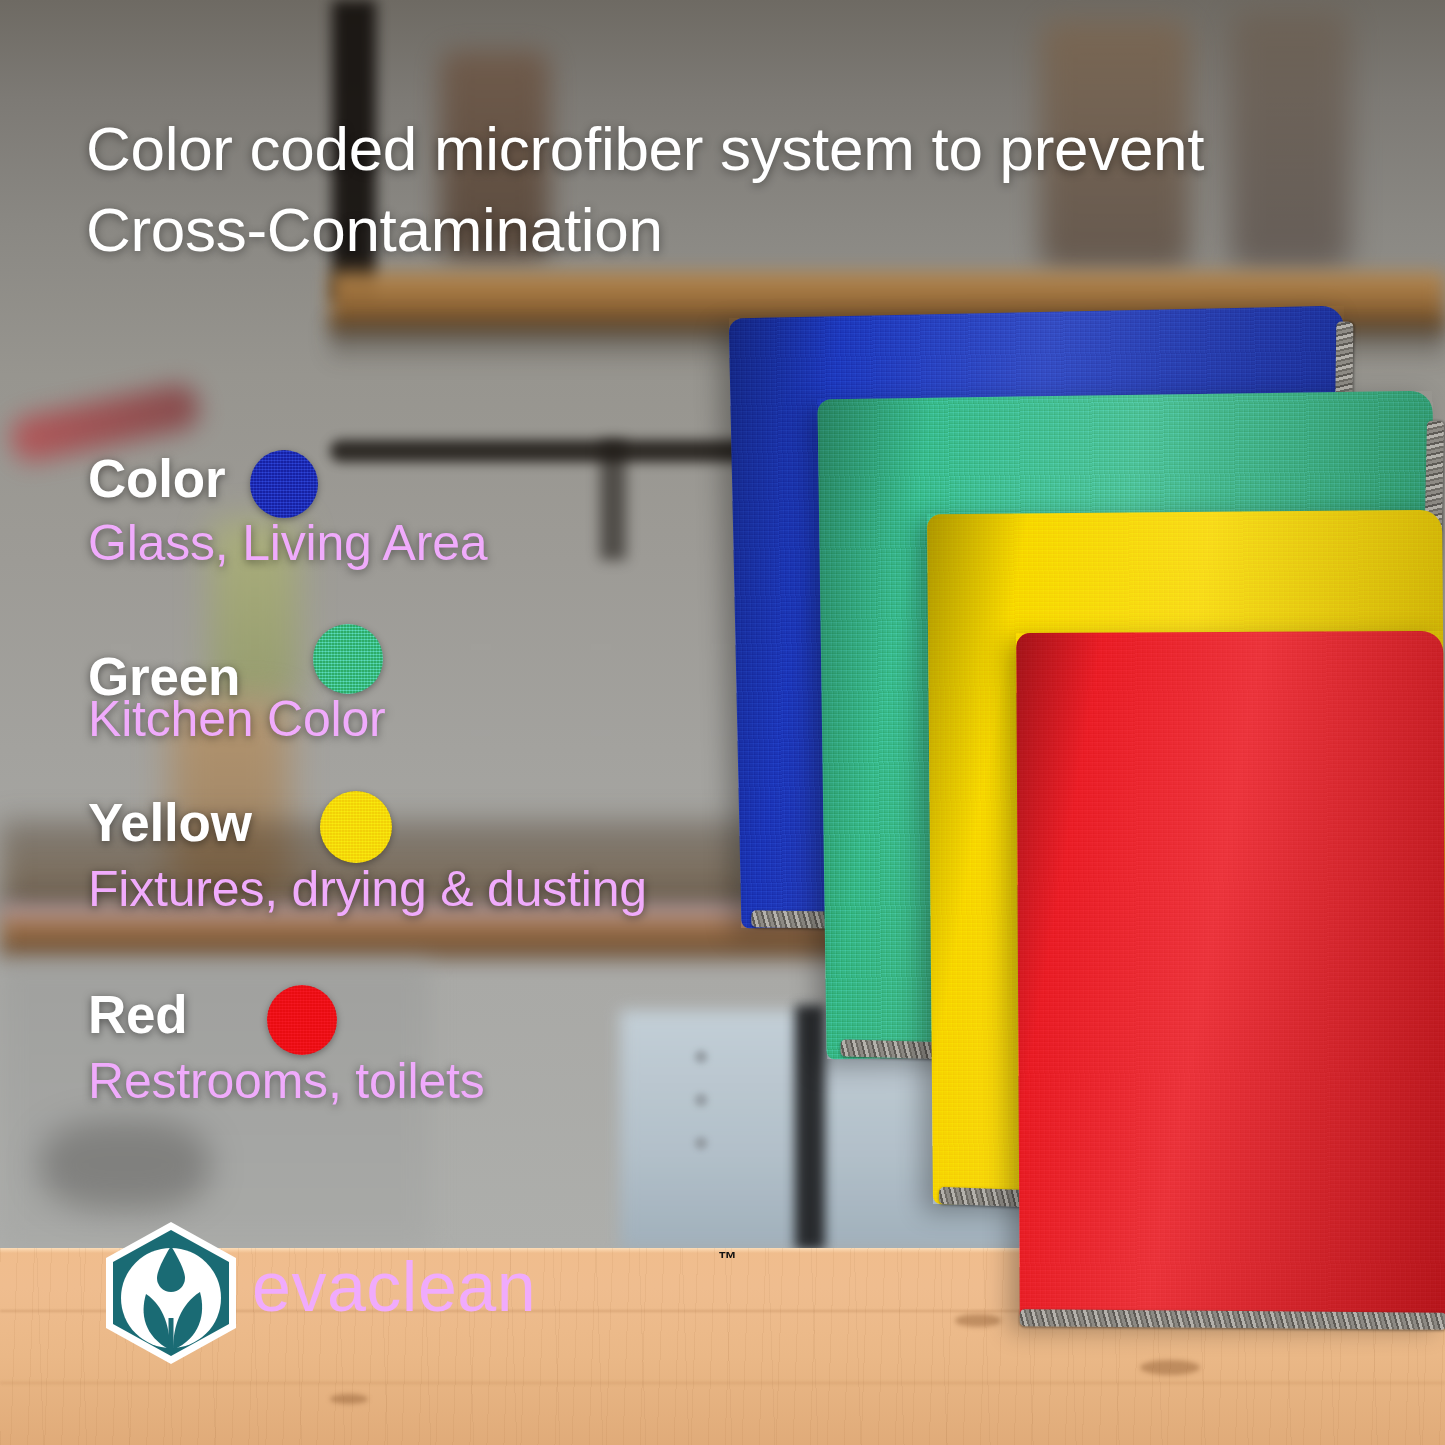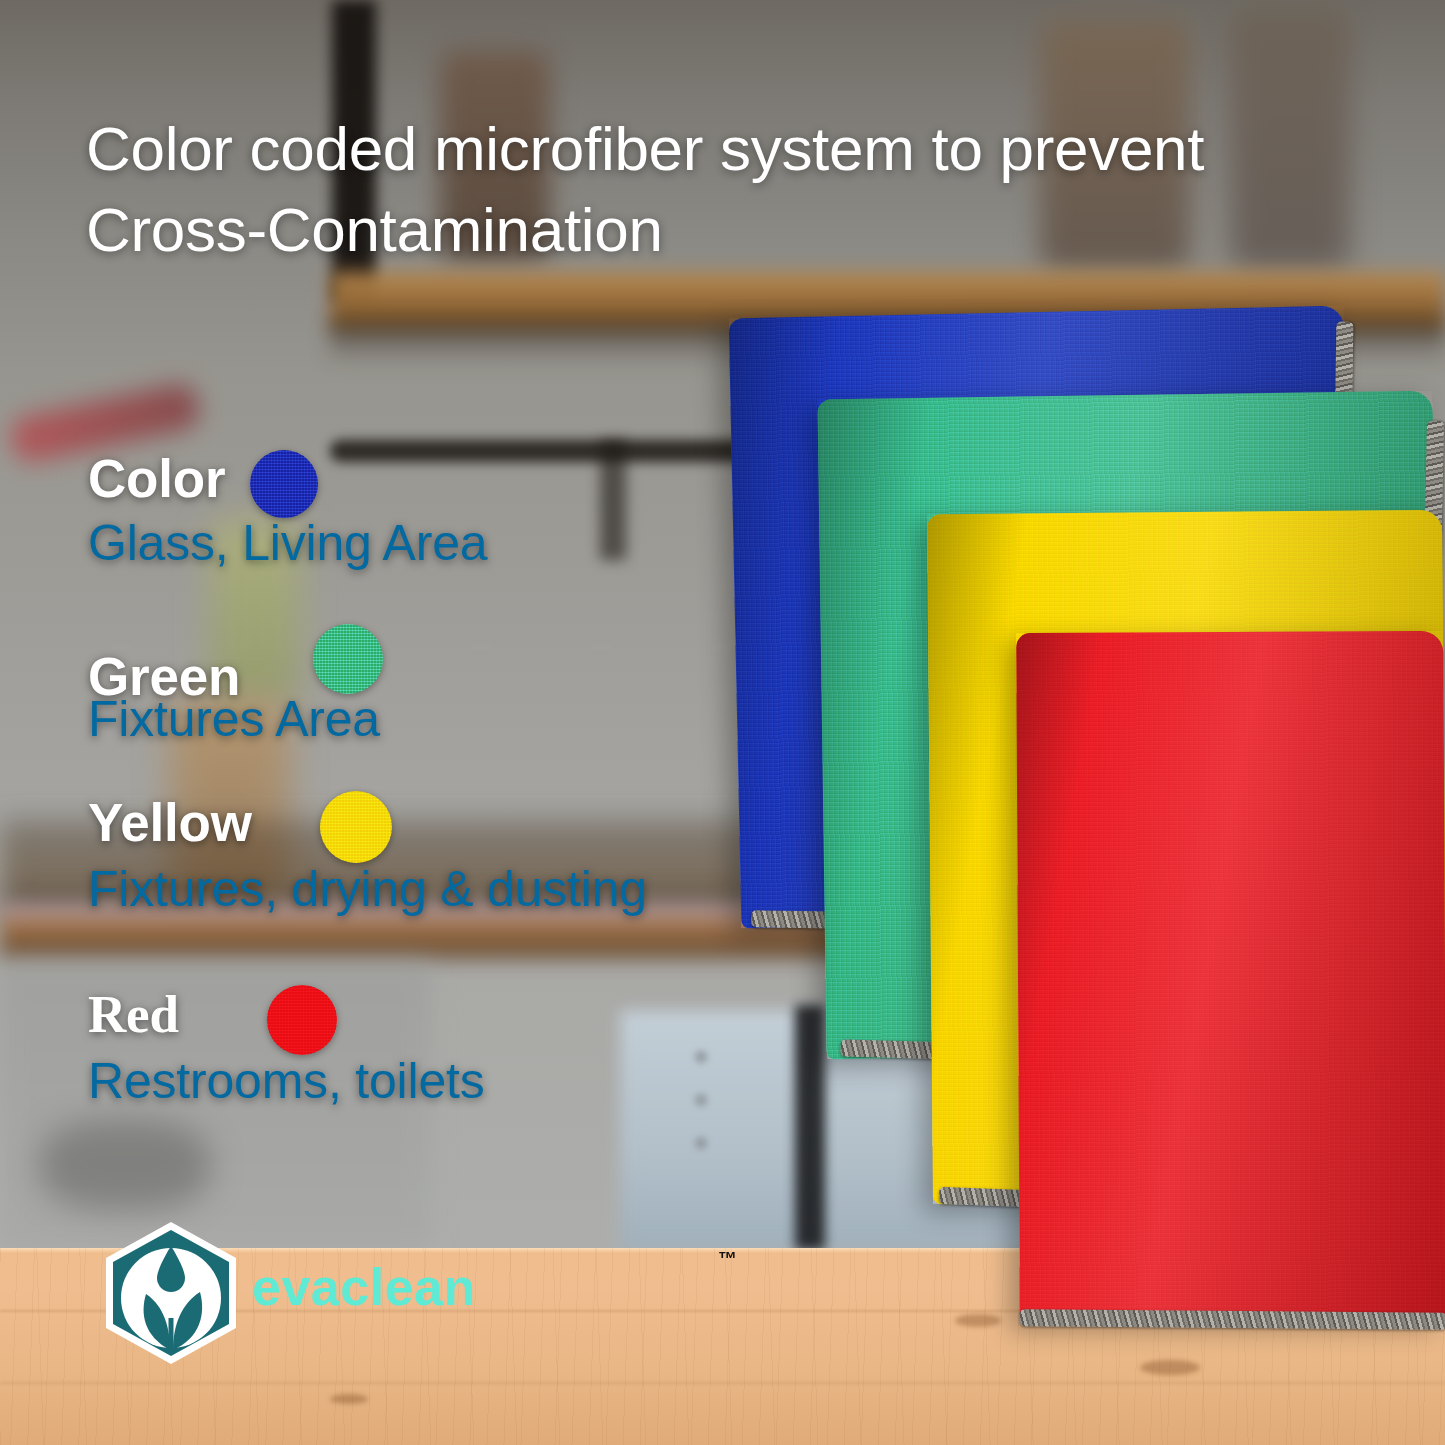--- a/index.html
+++ b/index.html
@@ -288,7 +288,7 @@
   }
   .legend-desc {
     position: absolute;
-    color: #0369a1;
+    color: #f0abfc;
     font-weight: 300;
     font-size: 50px;
     line-height: 50px;

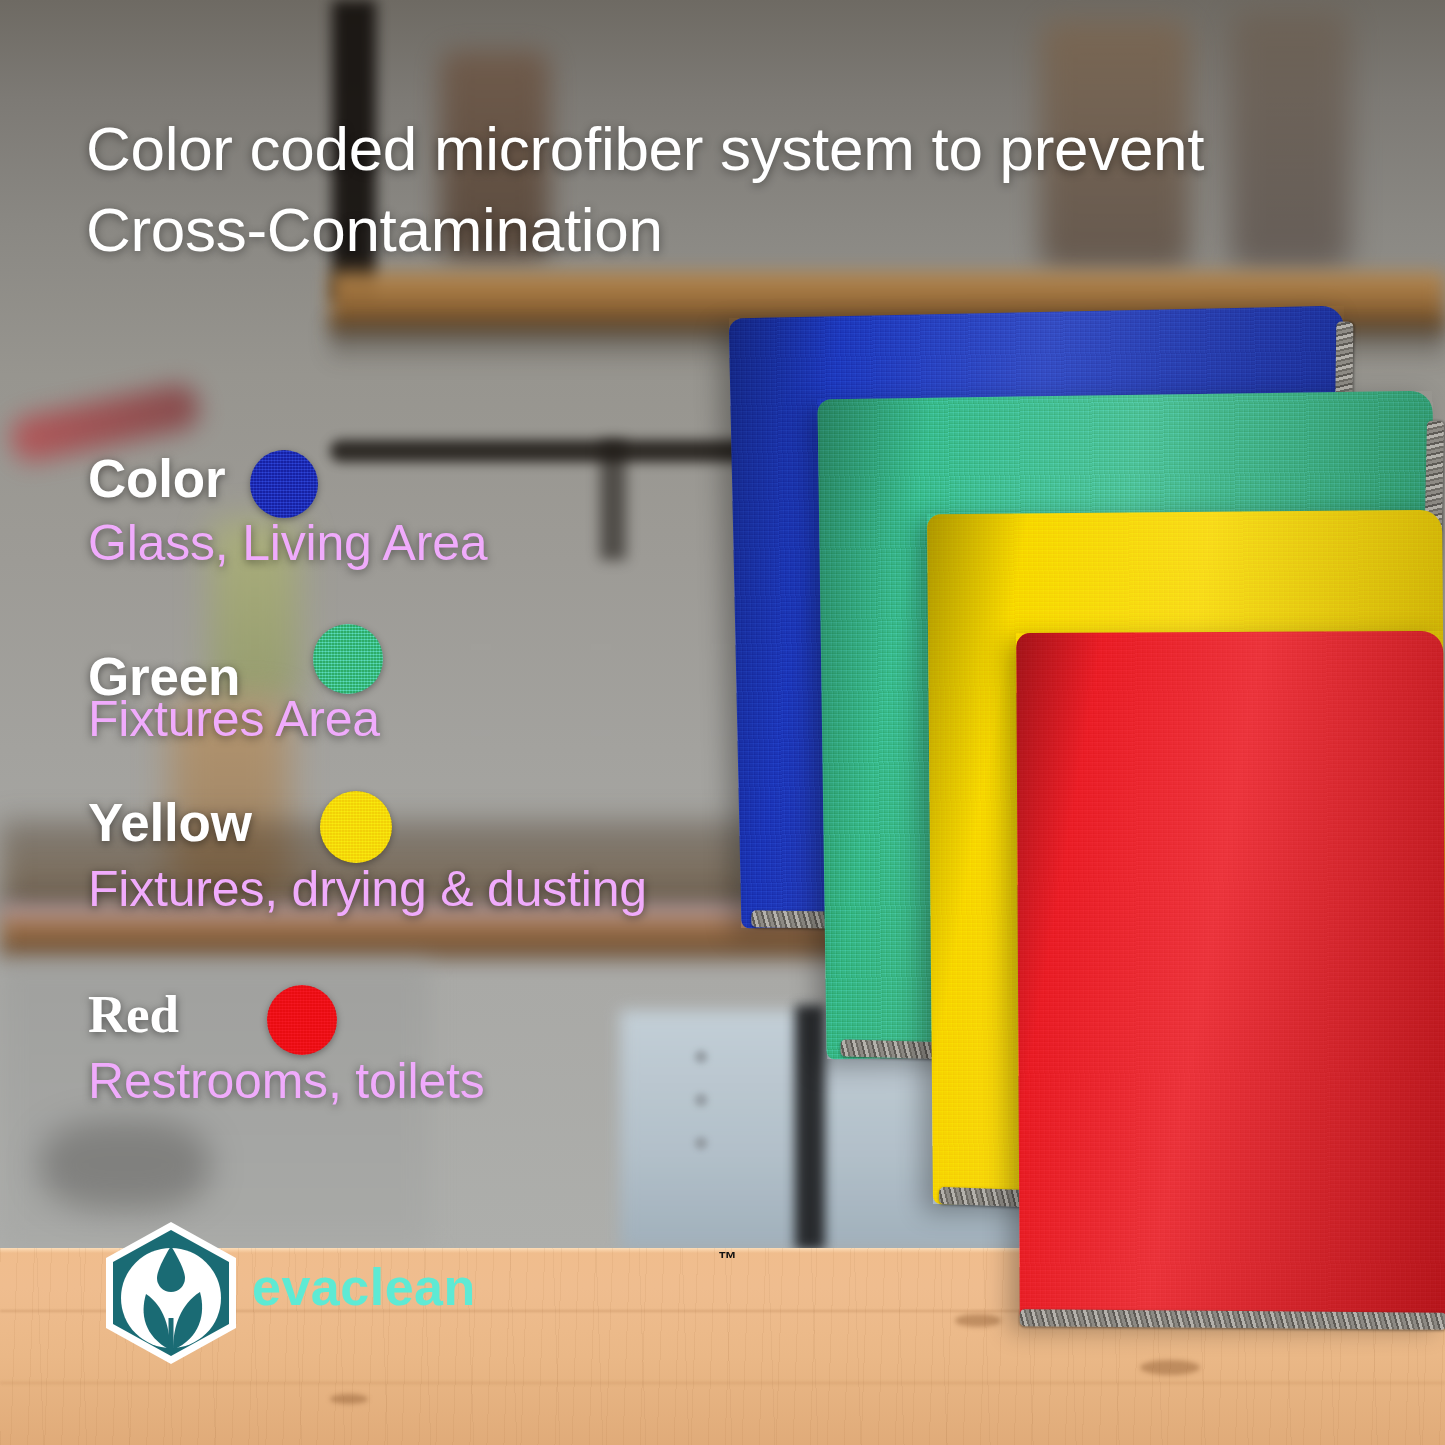--- a/index.html
+++ b/index.html
@@ -424,7 +424,7 @@
       <div class="swatch" style="left:313px; top:624px; width:70px; height:70px; background:#3FBF8A;">
         <div class="sw-tex"></div>
       </div>
-      <div class="legend-desc" style="left:88px; top:694px;">Fixtures Area</div>
+      <div class="legend-desc" style="left:88px; top:694px;">Kitchen Color</div>
     </div>
 
     <div class="legend-item">

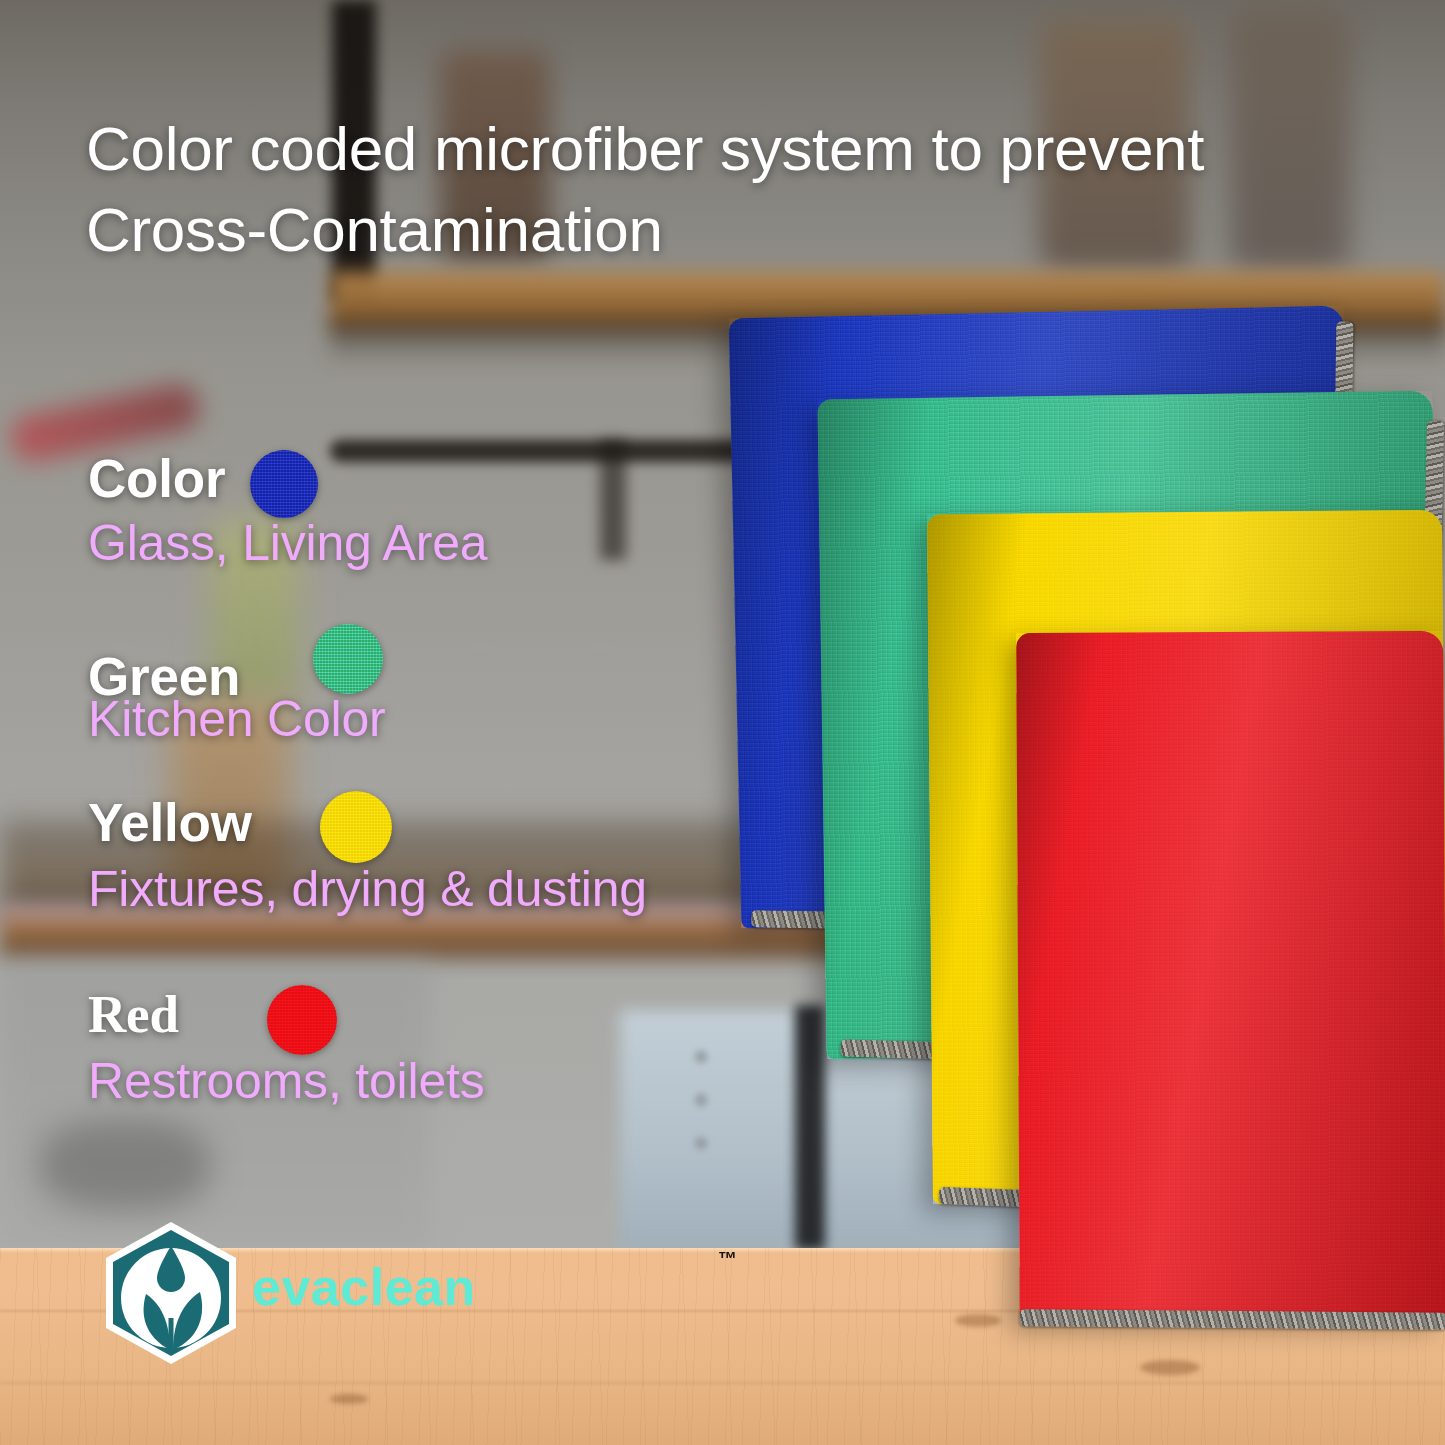--- a/index.html
+++ b/index.html
@@ -436,7 +436,7 @@
     </div>
 
     <div class="legend-item">
-      <div class="legend-label" style="left:88px; top:988px;font-family:Liberation Serif, serif;">Red</div>
+      <div class="legend-label" style="left:88px; top:988px;">Red</div>
       <div class="swatch" style="left:267px; top:985px; width:70px; height:70px; background:#EE1018;">
         <div class="sw-tex"></div>
       </div>

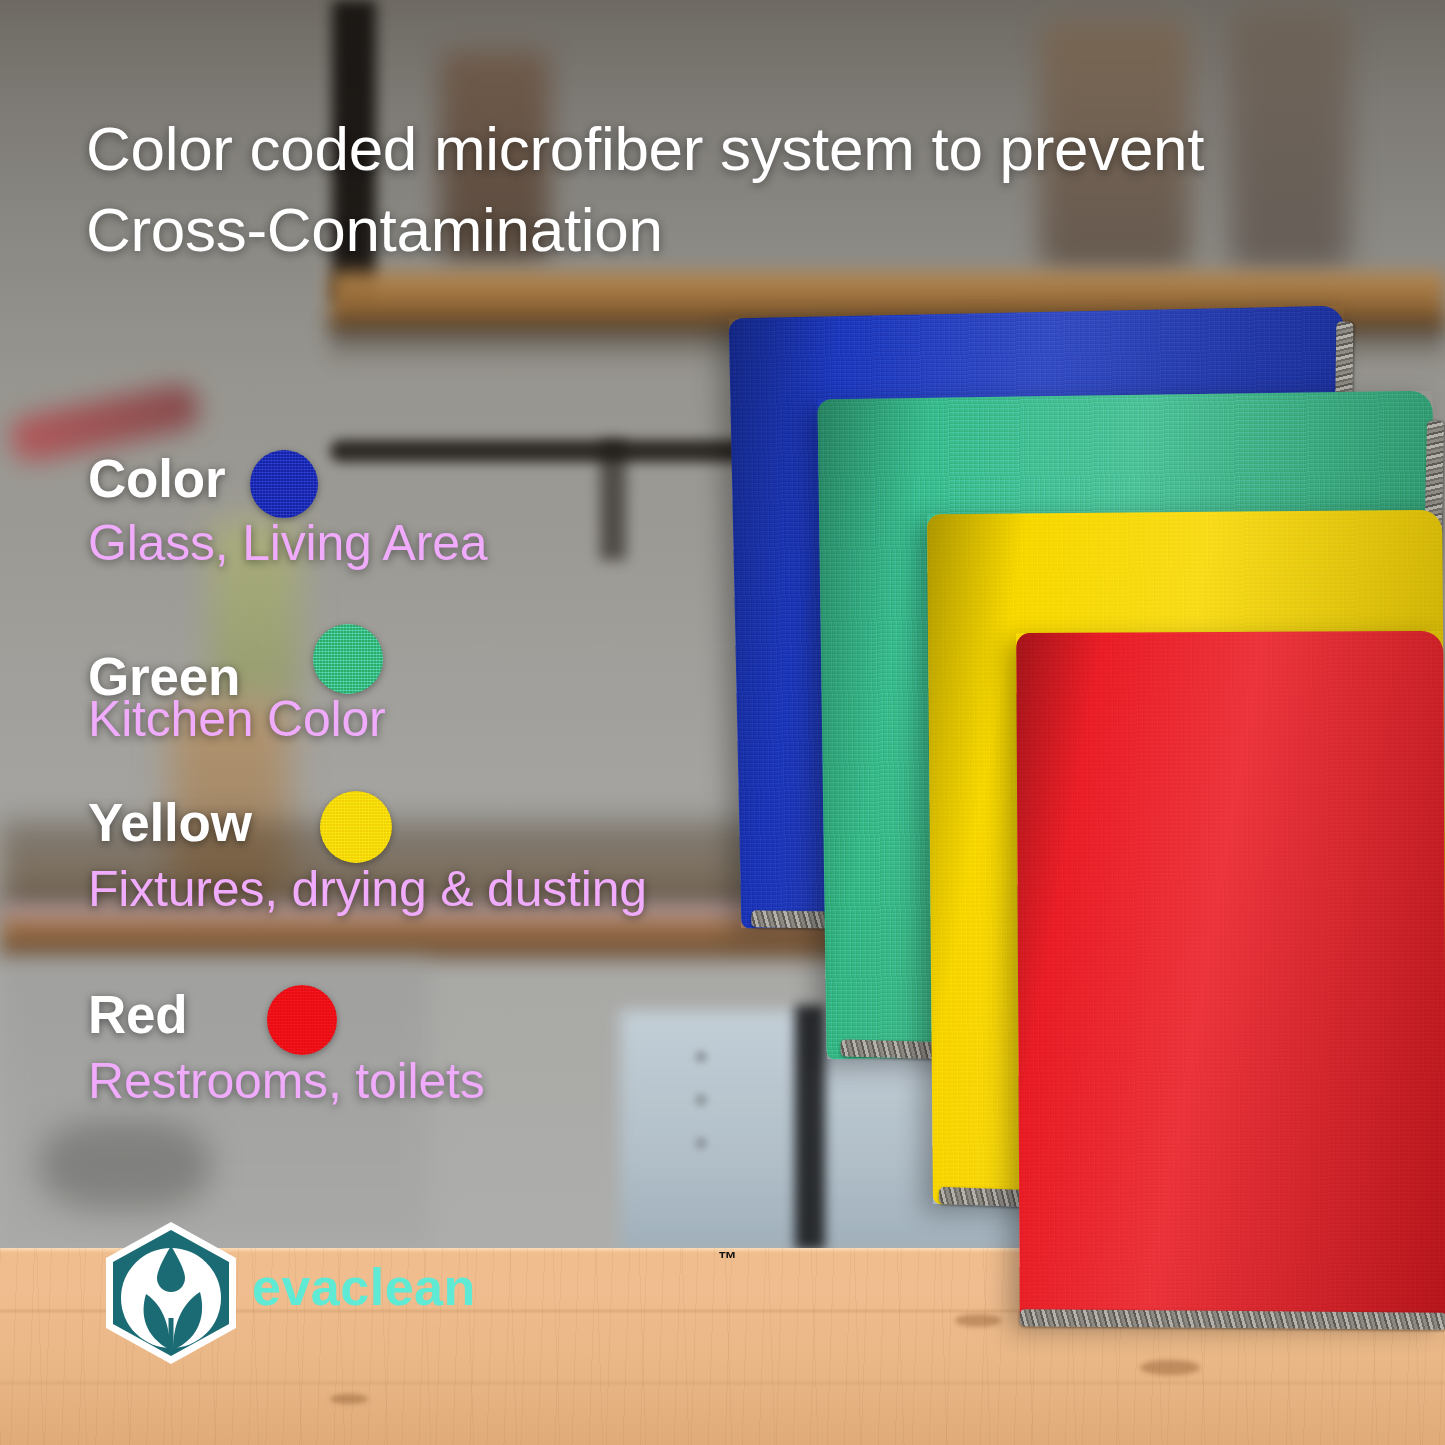--- a/index.html
+++ b/index.html
@@ -315,10 +315,10 @@
     position: absolute;
     left: 156px;
     top: 32px;
-    color: #5eead4;
-    font-size: 52px;
+    color: #f0abfc;
+    font-size: 70px;
     line-height: 74px;
-    font-weight: 700;
+    font-weight: 400;
     letter-spacing: 0.5px;
   }
   .tm {

